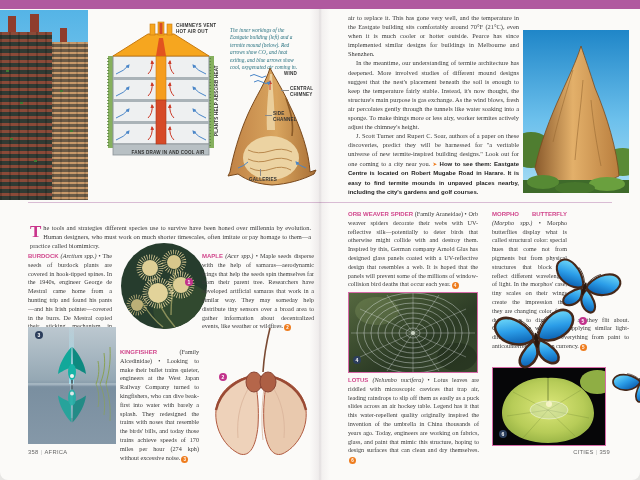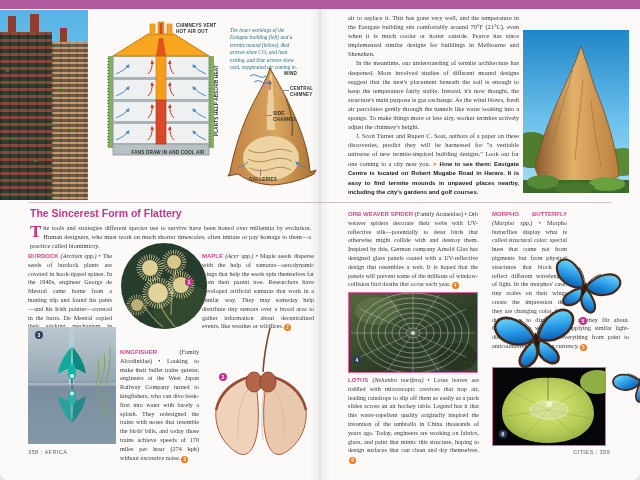--- a/index.html
+++ b/index.html
@@ -209,7 +209,6 @@
   </div>
 
   <div class="abs divider"></div>
-  <div class="abs feature-title">The Sincerest Form of Flattery</div>
 
   <div class="abs intro">
     <span class="dropcap">T</span><span>he tools and strategies different species use to survive have been honed over millennia by evolution. Human designers, who must work on much shorter timescales, often imitate or pay homage to them—a practice called biomimicry.</span>

